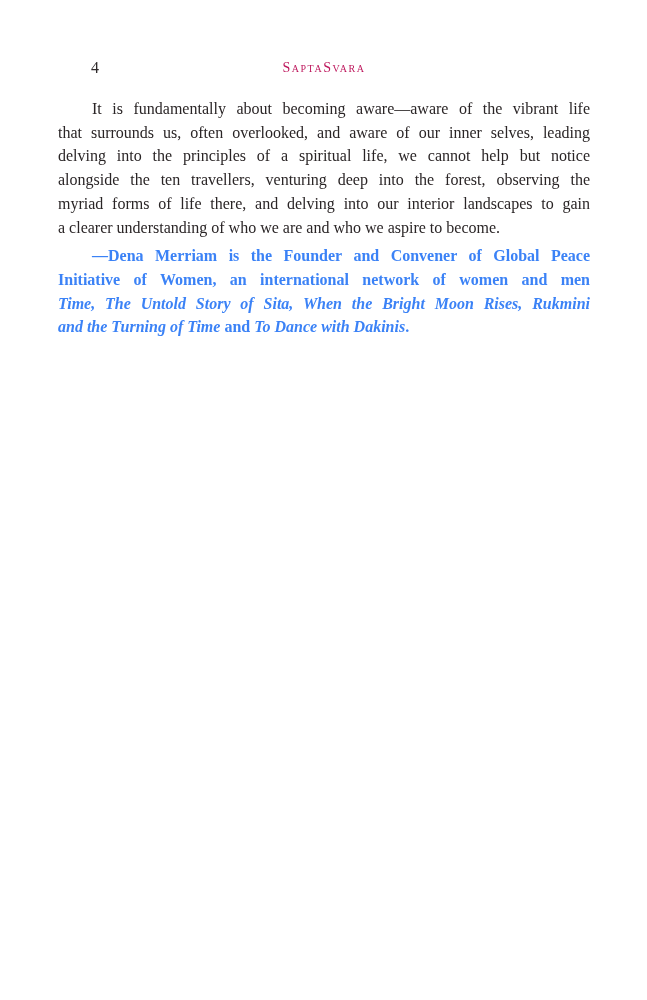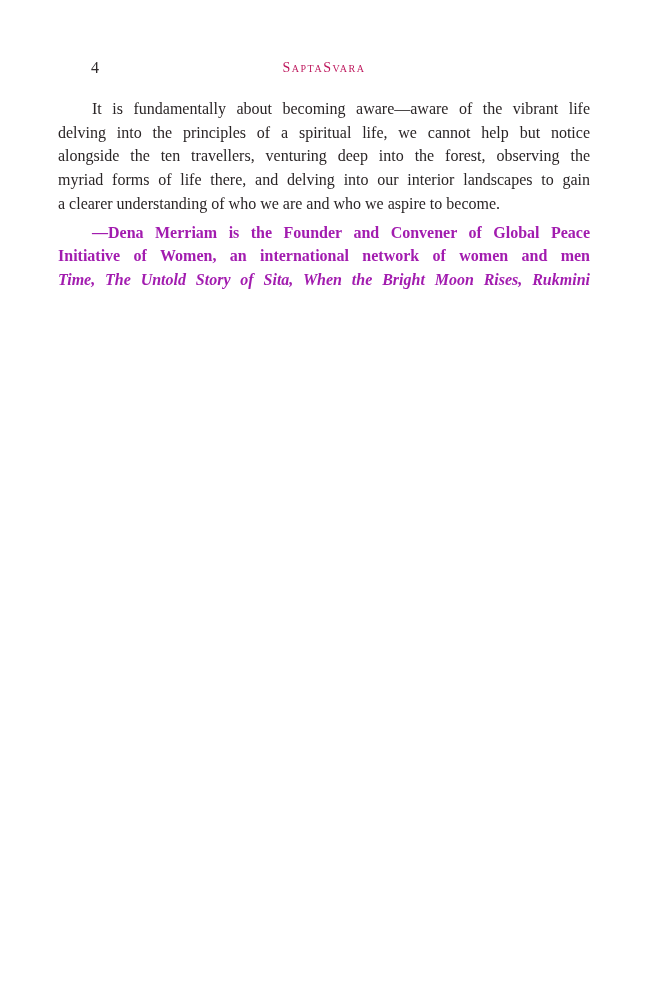--- a/index.html
+++ b/index.html
@@ -71,6 +71,7 @@
   <div class="page-body">
       <div class="paragraph regular">
         <div class="line fill indent"><span>It is fundamentally about becoming aware—aware of the vibrant life</span></div>
+        <div class="line fill"><span>that surrounds us, often overlooked, and aware of our inner selves, leading</span></div>
         <div class="line fill"><span>delving into the principles of a spiritual life, we cannot help but notice</span></div>
         <div class="line fill"><span>alongside the ten travellers, venturing deep into the forest, observing the</span></div>
         <div class="line fill"><span>myriad forms of life there, and delving into our interior landscapes to gain</span></div>

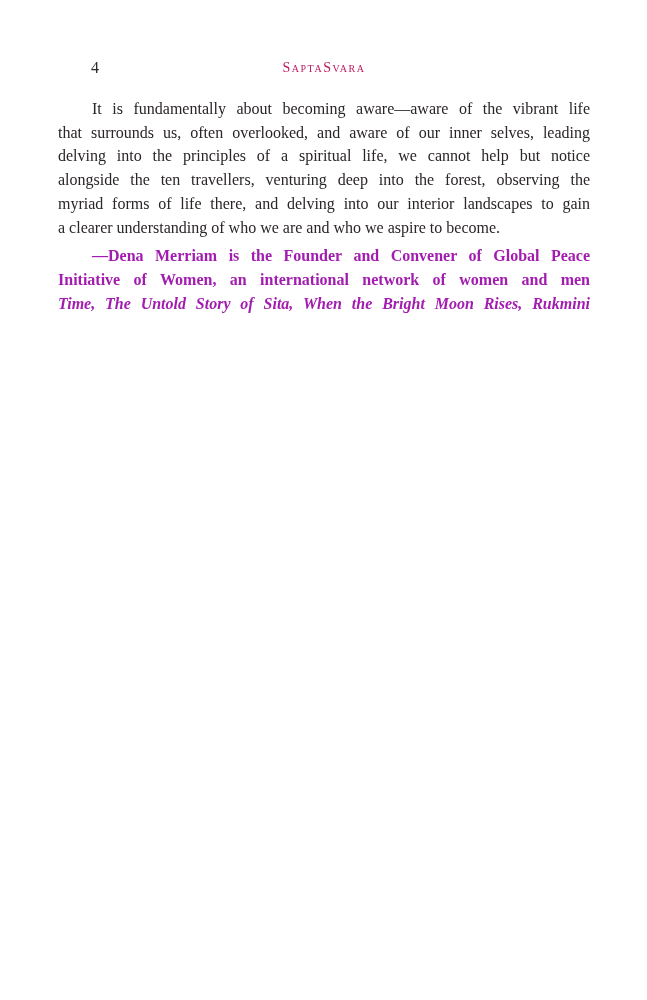--- a/index.html
+++ b/index.html
@@ -56,7 +56,7 @@
   .line.indent { text-indent: 34px; }
   .paragraph.bold .line {
     font-weight: bold;
-    color: #a21caf;
+    color: #3b82f6;
   }
   .italic { font-style: italic; }
 </style>

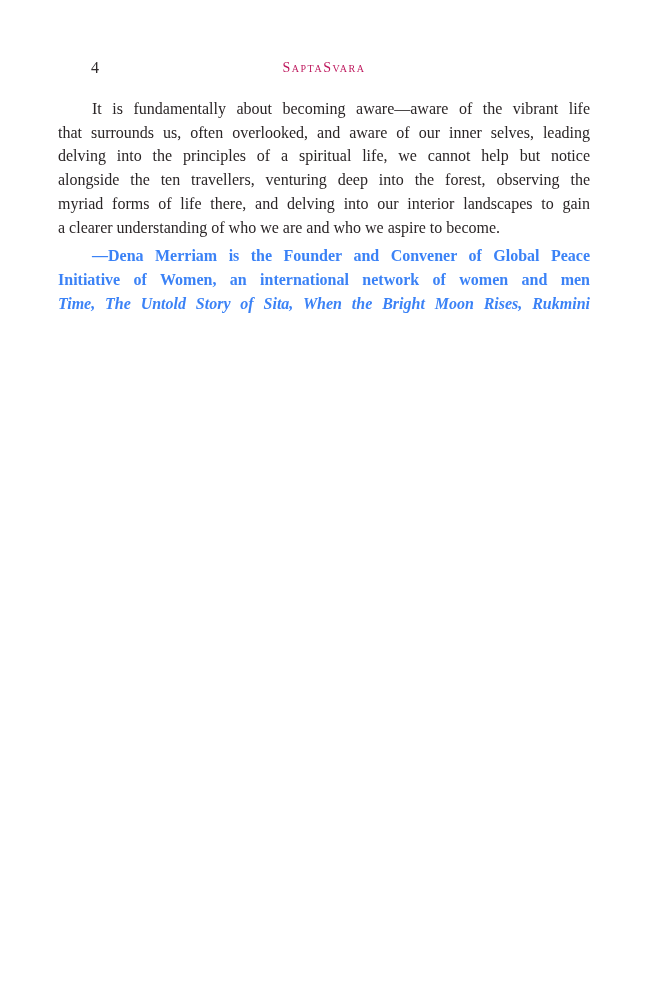--- a/index.html
+++ b/index.html
@@ -81,6 +81,7 @@
         <div class="line fill indent"><span>—Dena Merriam is the Founder and Convener of Global Peace</span></div>
         <div class="line fill"><span>Initiative of Women, an international network of women and men</span></div>
         <div class="line fill"><span class="italic">Time, The Untold Story of Sita, When the Bright Moon Rises, Rukmini</span></div>
+        <div class="line"><span class="italic">and the Turning of Time</span><span> and </span><span class="italic">To Dance with Dakinis</span><span>.</span></div>
       </div>
     </div>
 </div>

